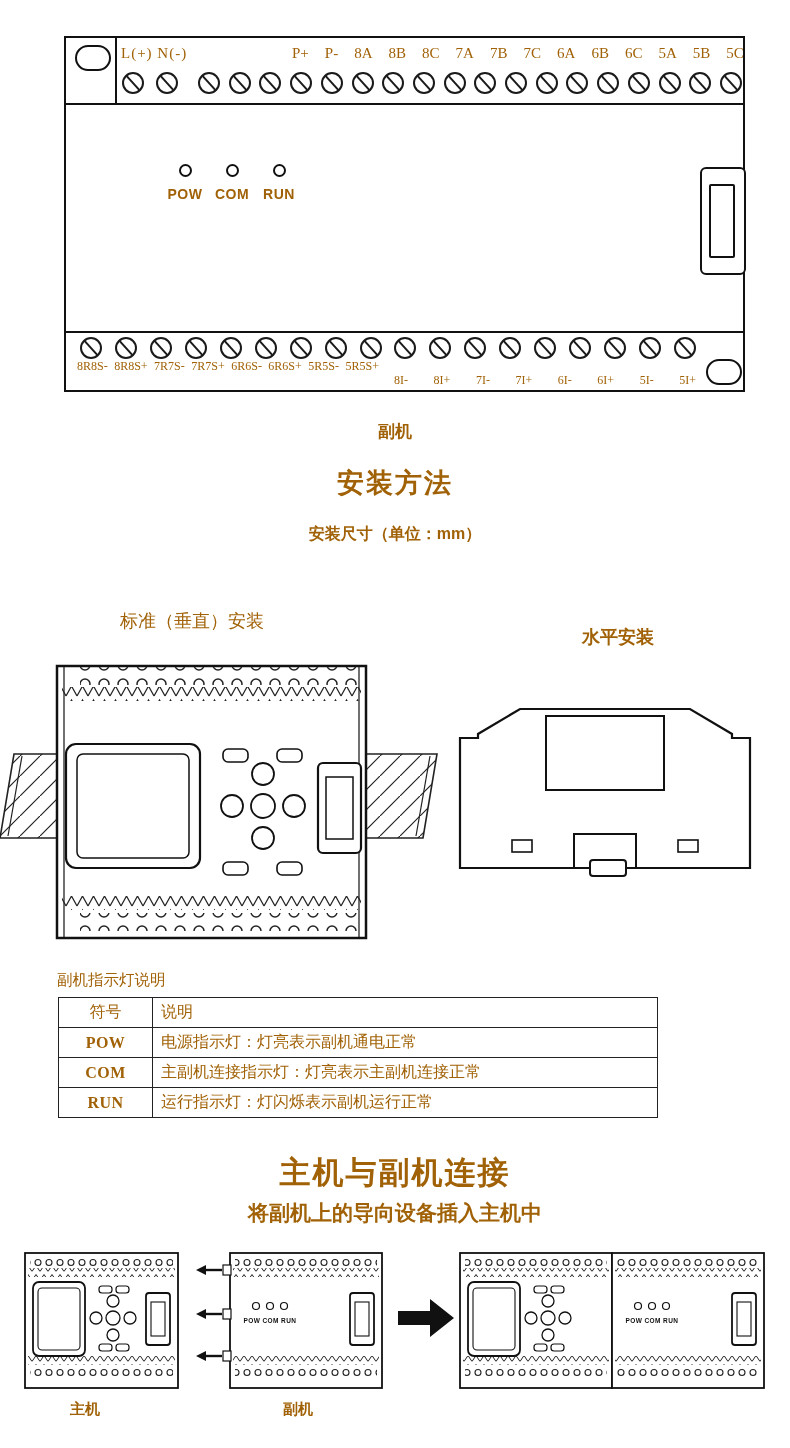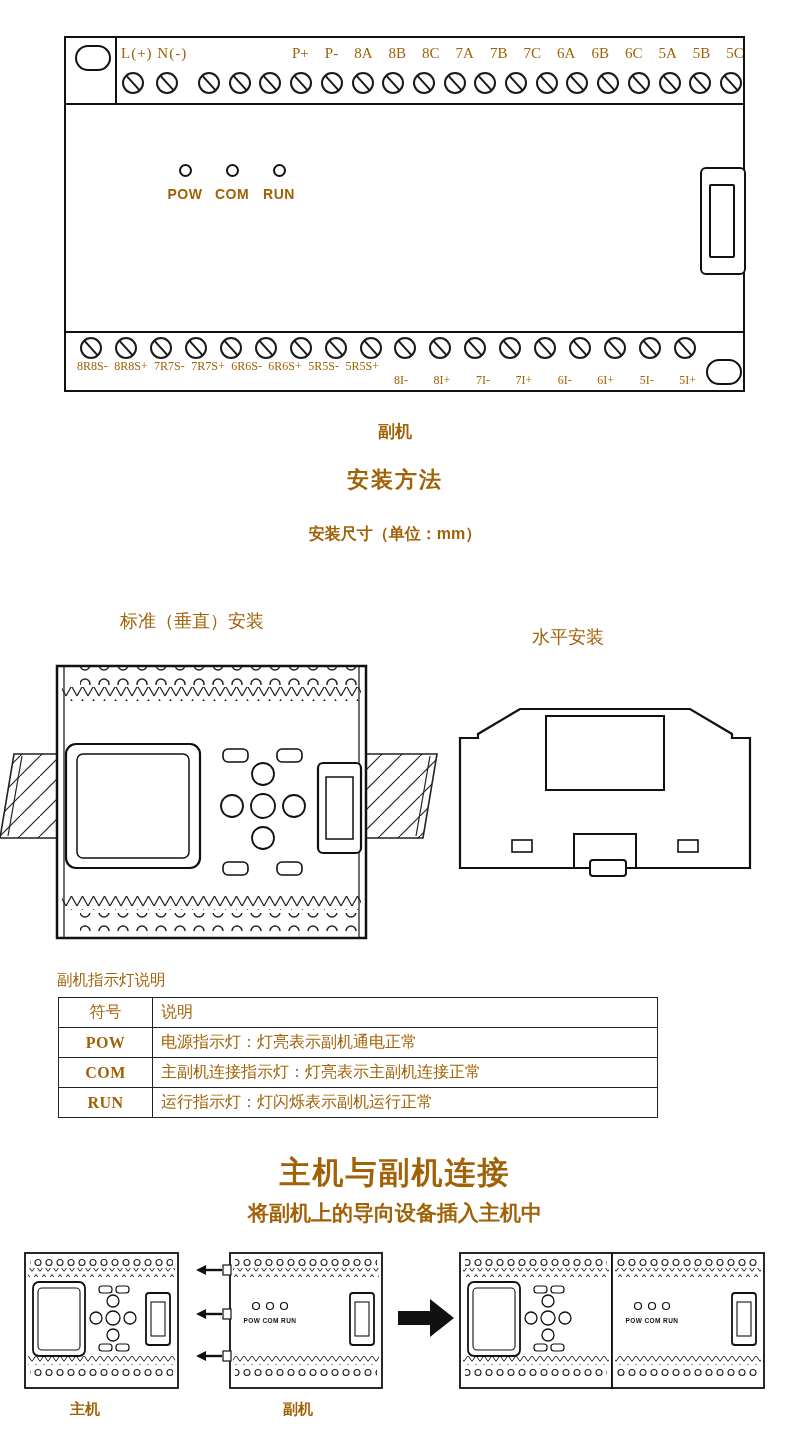--- a/index.html
+++ b/index.html
@@ -39,7 +39,7 @@
   
   .centered { position:absolute; left:0; width:790px; text-align:center; }
   .device-caption { top:404px; font-size:17px; font-weight:600; }
-  .h-install { top:449px; font-size:22px; font-weight:bold; letter-spacing:2px; }
+  .h-install { top:449px; font-size:27px; font-weight:bold; letter-spacing:2px; }
   .h-dims { top:508px; font-size:16px; font-weight:bold; }
   .lbl-vertical { position:absolute; left:120px; top:593px; font-size:18px; }
   .lbl-horizontal { position:absolute; left:532px; top:609px; font-size:18px; }

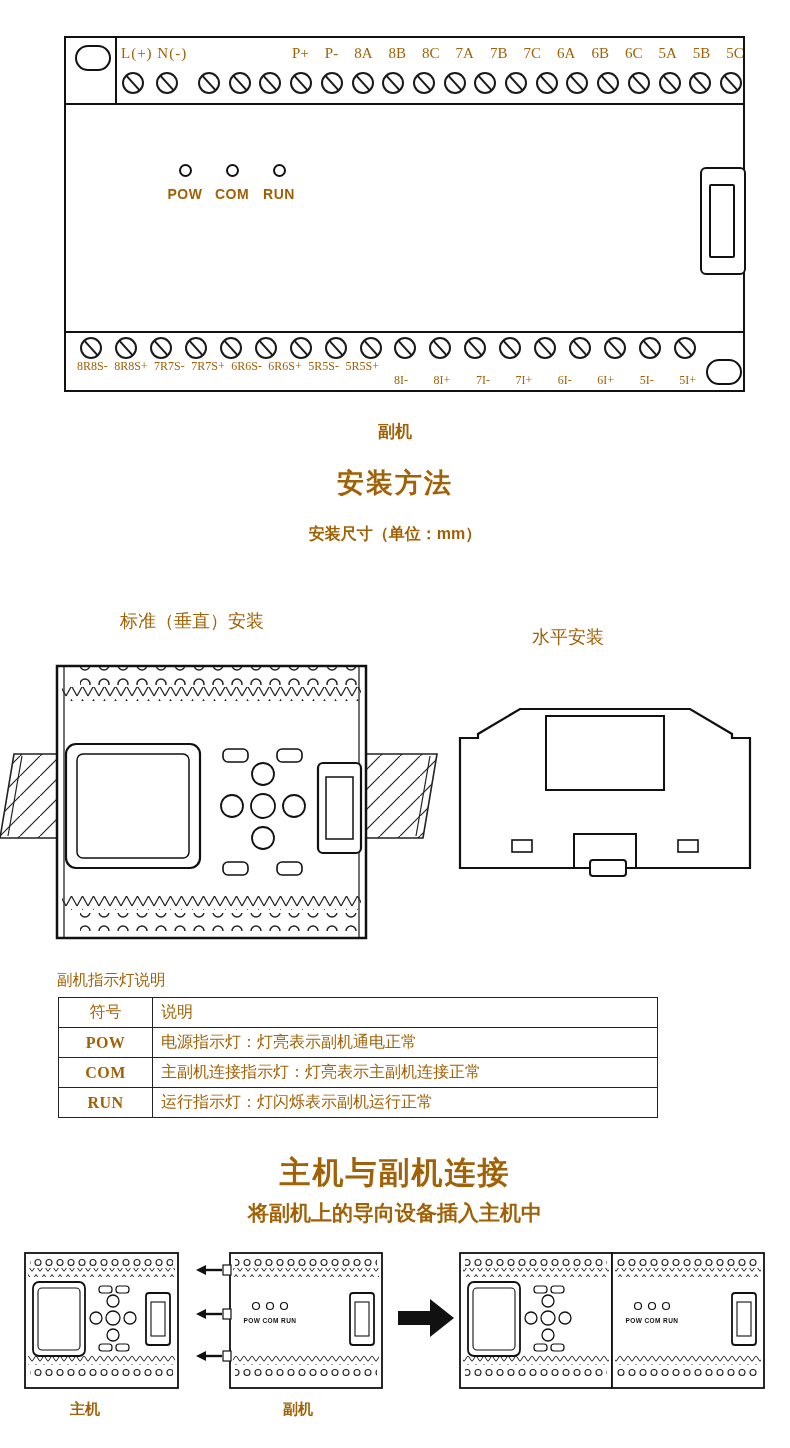--- a/index.html
+++ b/index.html
@@ -42,7 +42,7 @@
   .h-install { top:449px; font-size:27px; font-weight:bold; letter-spacing:2px; }
   .h-dims { top:508px; font-size:16px; font-weight:bold; }
   .lbl-vertical { position:absolute; left:120px; top:593px; font-size:18px; }
-  .lbl-horizontal { position:absolute; left:532px; top:609px; font-size:18px; }
+  .lbl-horizontal { position:absolute; left:582px; top:609px; font-size:18px;font-weight:bold; }
 
   
   .svg-vert { position:absolute; left:0; top:640px; }

